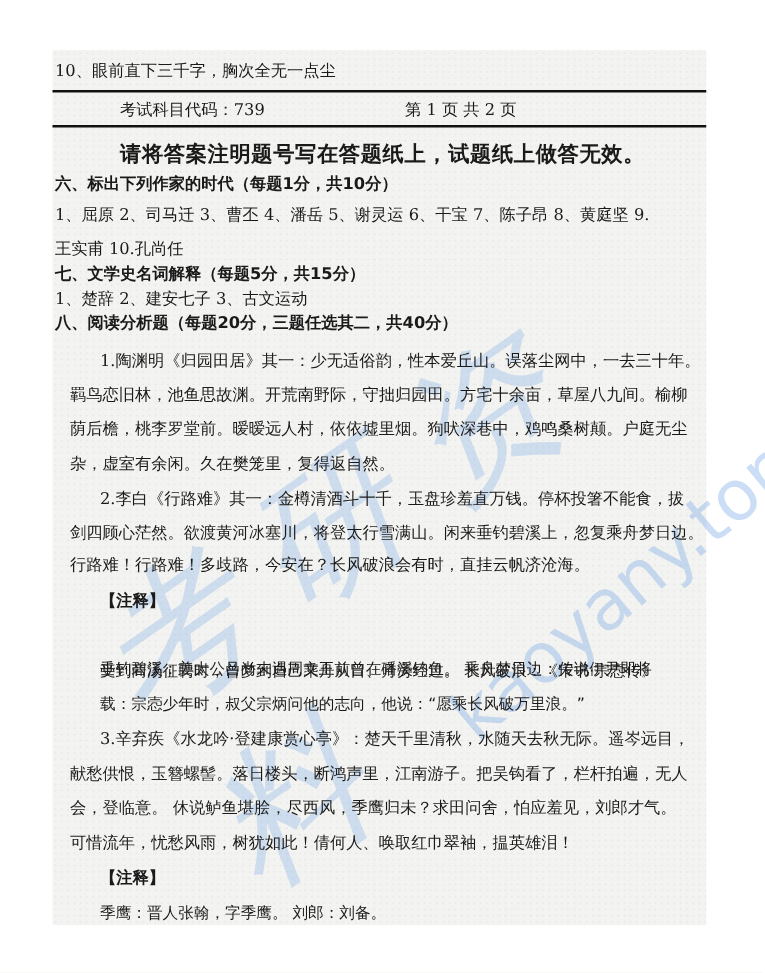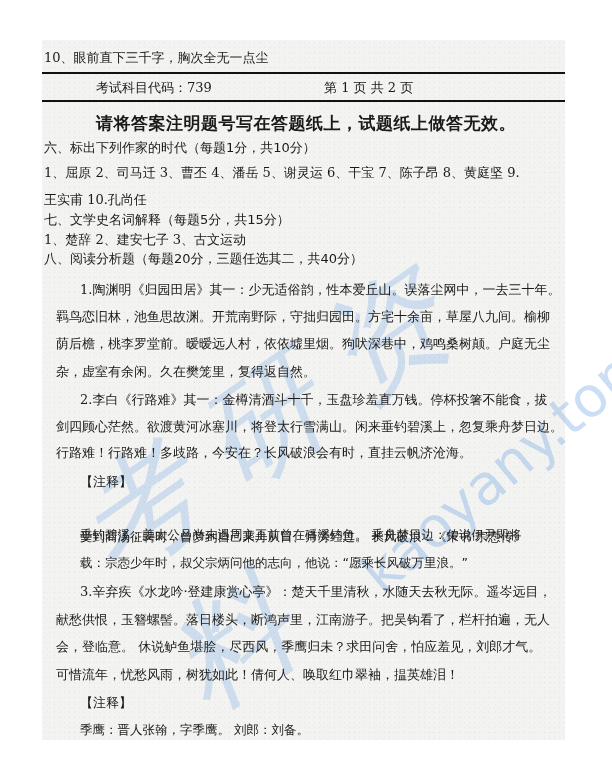--- a/index.html
+++ b/index.html
@@ -17,7 +17,7 @@
     background-position: 0 0, 2px 3px;
   }
   .line { position: absolute; white-space: nowrap; font-size: 13px; line-height: 16px; }
-  .bold { font-weight: normal; font-family: "DejaVu Sans", "Liberation Sans", sans-serif; }
+  .bold { font-weight: bold; font-family: "DejaVu Sans", "Liberation Sans", sans-serif; }
   .sans { font-family: "DejaVu Sans", "Liberation Sans", sans-serif; }
   .rule { position: absolute; left: 42px; width: 523px; height: 2px; background: #111; }
   .notice { position:absolute; left: 96px; top: 112px; font-size: 17px; font-weight: bold; font-family: "DejaVu Sans","Liberation Sans",sans-serif; letter-spacing: 0.5px; }

